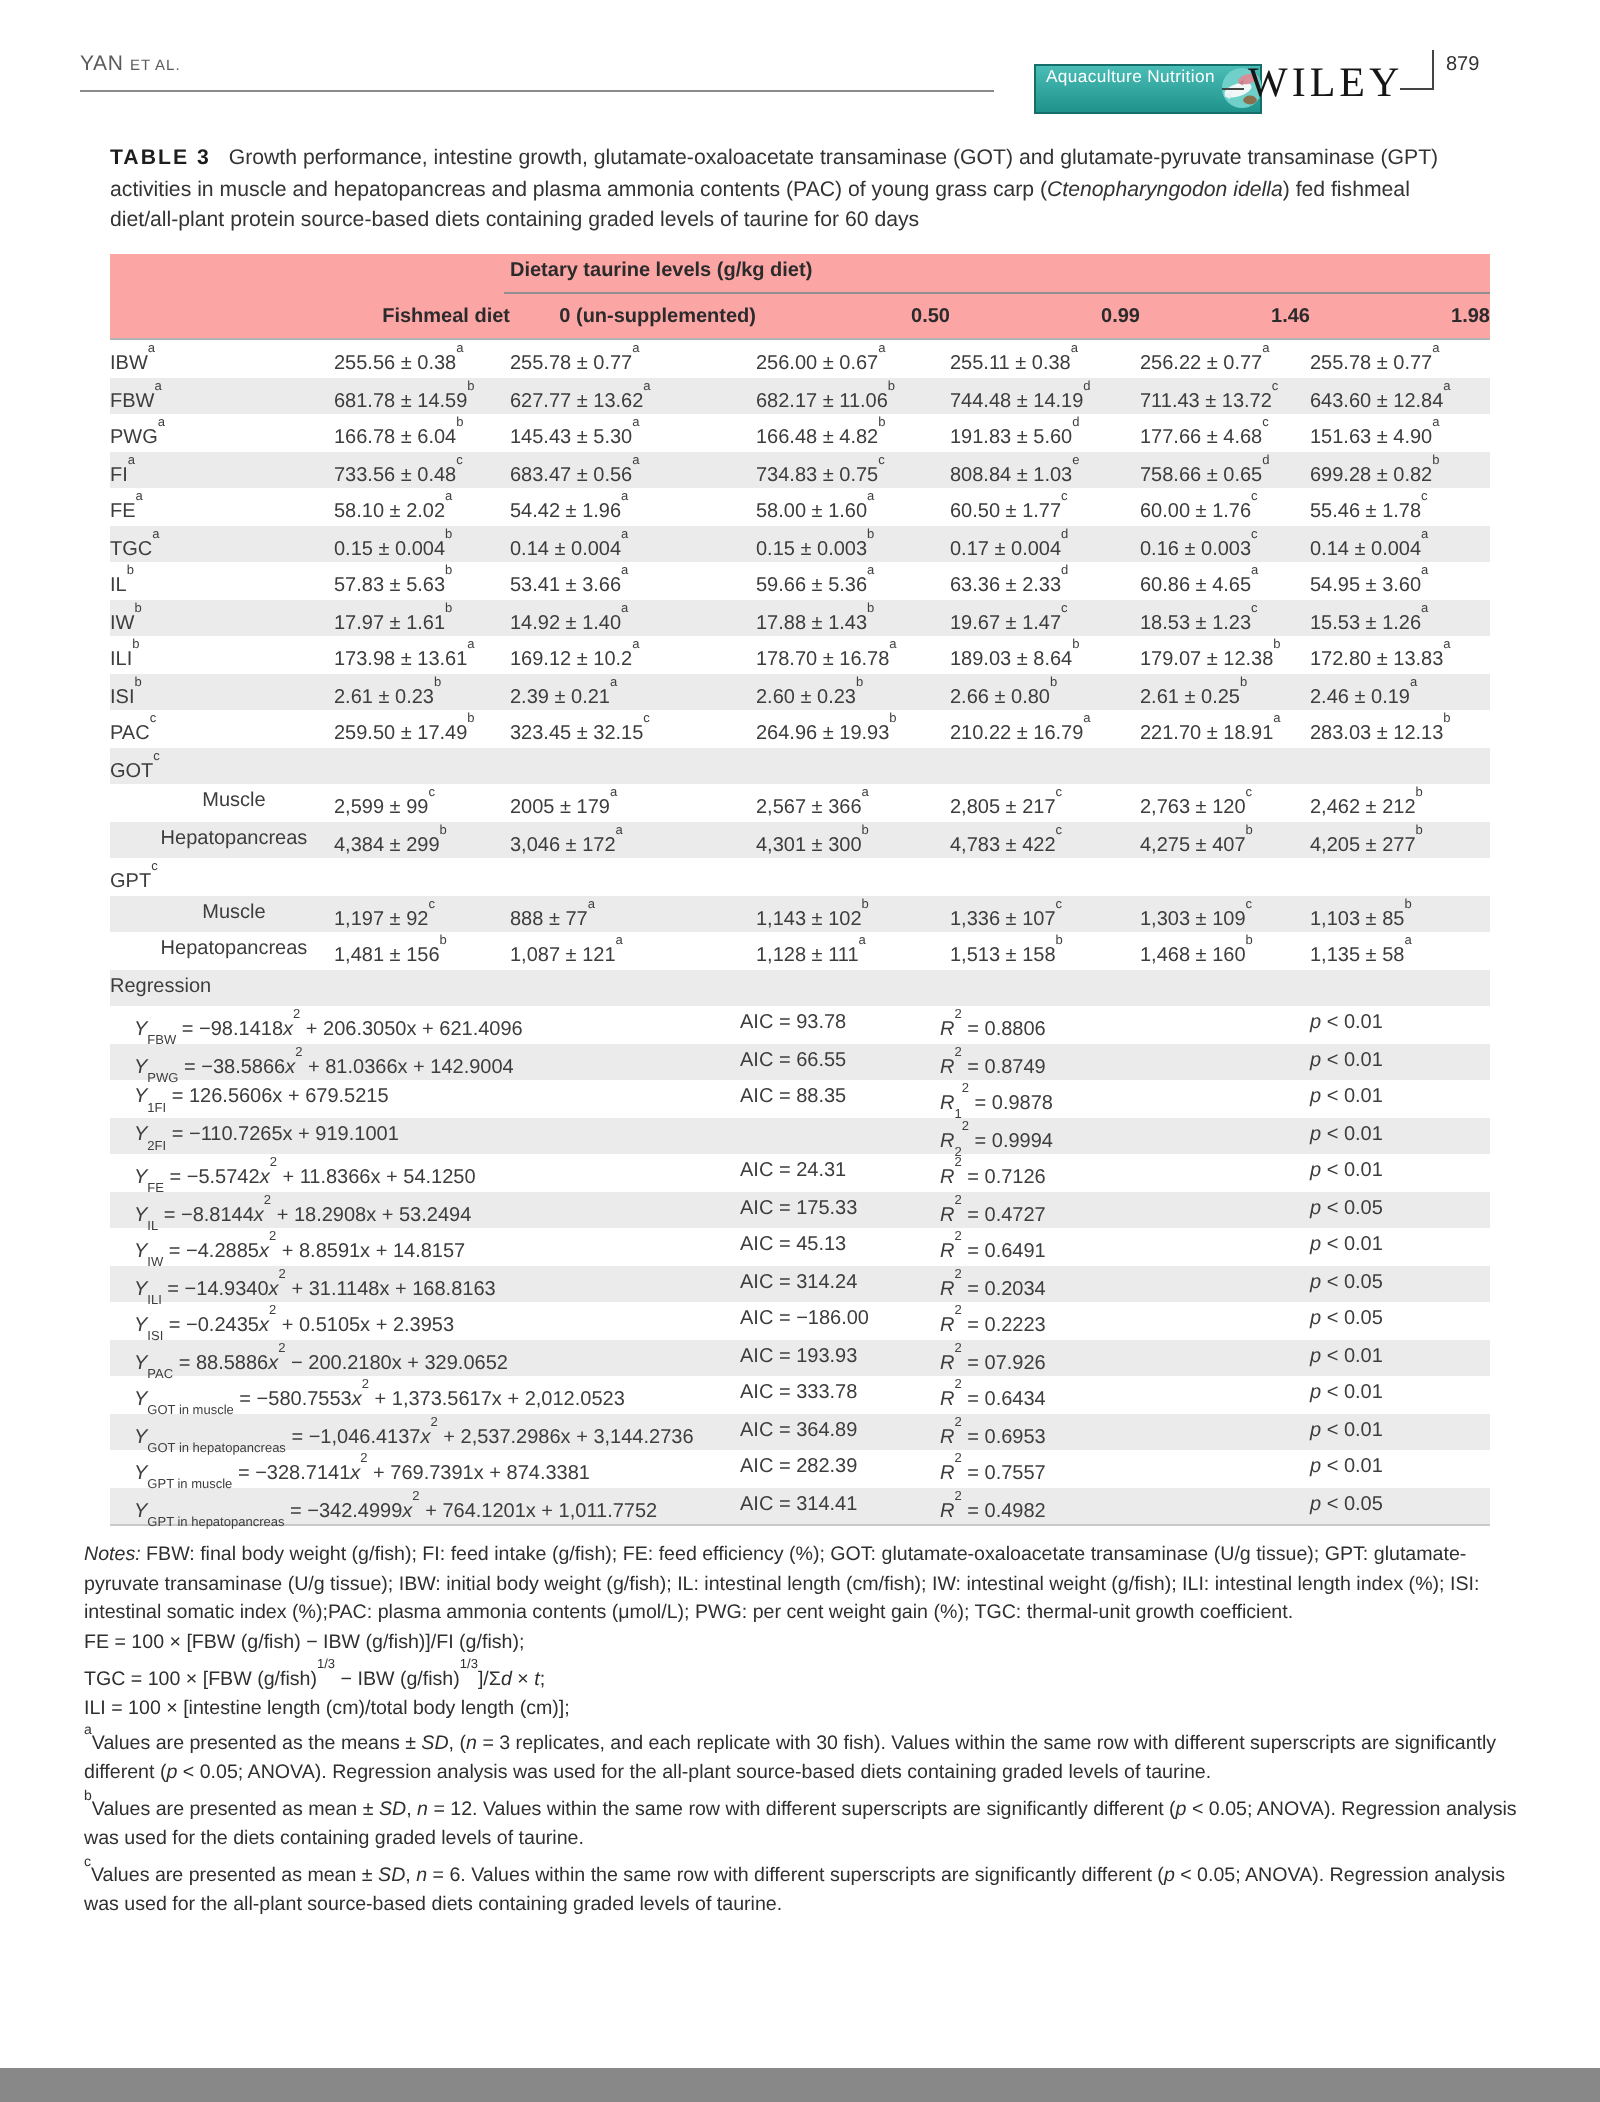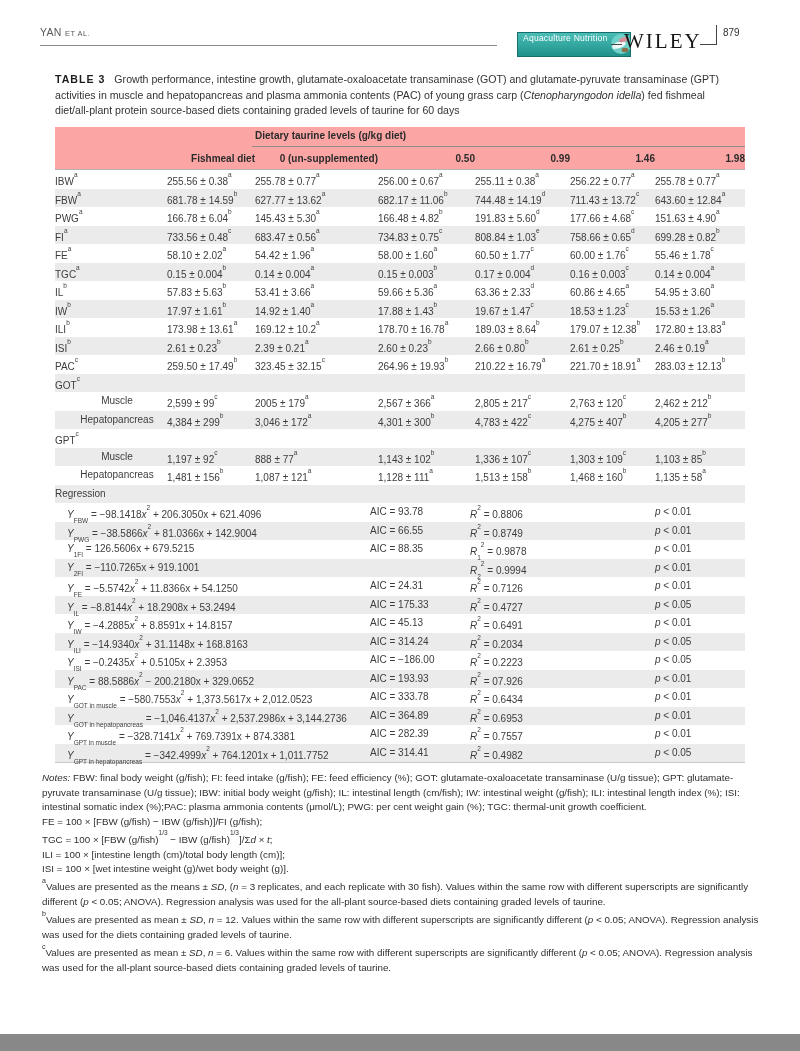--- a/index.html
+++ b/index.html
@@ -333,7 +333,6 @@
       <p>FE = 100 × [FBW (g/fish) − IBW (g/fish)]/FI (g/fish);</p>
       <p>TGC = 100 × [FBW (g/fish)<sup class="s">1/3</sup> − IBW (g/fish)<sup class="s">1/3</sup>]/Σ<i>d</i> × <i>t</i>;</p>
       <p>ILI = 100 × [intestine length (cm)/total body length (cm)];</p>
-      <p>ISI = 100 × [wet intestine weight (g)/wet body weight (g)].</p>
       <p><sup class="f">a</sup>Values are presented as the means ± <i>SD</i>, (<i>n</i> = 3 replicates, and each replicate with 30 fish). Values within the same row with different superscripts are significantly different (<i>p</i> &lt; 0.05; ANOVA). Regression analysis was used for the all-plant source-based diets containing graded levels of taurine.</p>
       <p><sup class="f">b</sup>Values are presented as mean ± <i>SD</i>, <i>n</i> = 12. Values within the same row with different superscripts are significantly different (<i>p</i> &lt; 0.05; ANOVA). Regression analysis was used for the diets containing graded levels of taurine.</p>
       <p><sup class="f">c</sup>Values are presented as mean ± <i>SD</i>, <i>n</i> = 6. Values within the same row with different superscripts are significantly different (<i>p</i> &lt; 0.05; ANOVA). Regression analysis was used for the all-plant source-based diets containing graded levels of taurine.</p>

